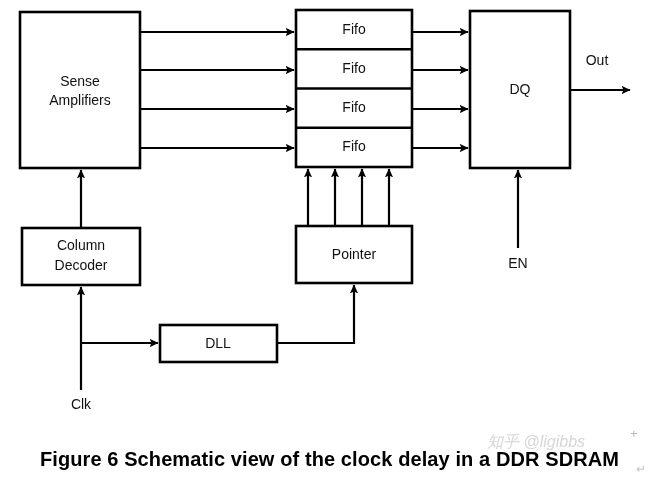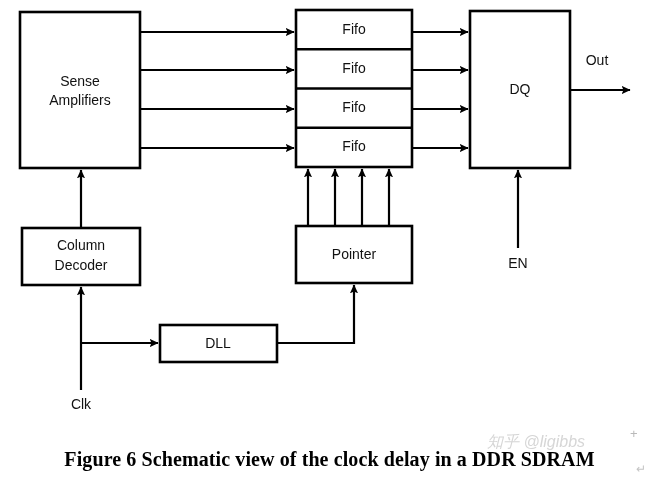--- a/index.html
+++ b/index.html
@@ -56,7 +56,7 @@
     right: 0;
     top: 448px;
     text-align: center;
-    font-family: Liberation Serif, serif;
+    font-family: Liberation Sans, sans-serif;
     font-weight: bold;
     font-size: 20px;
     color: #000000;

